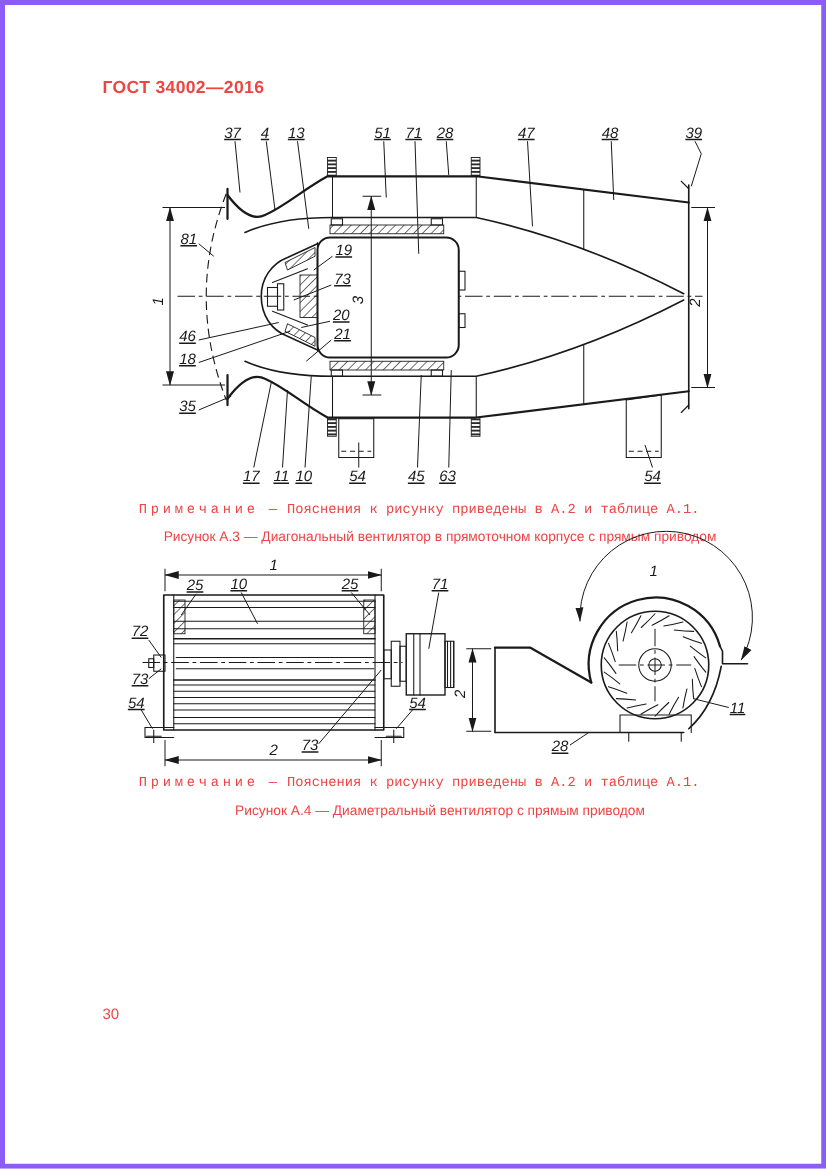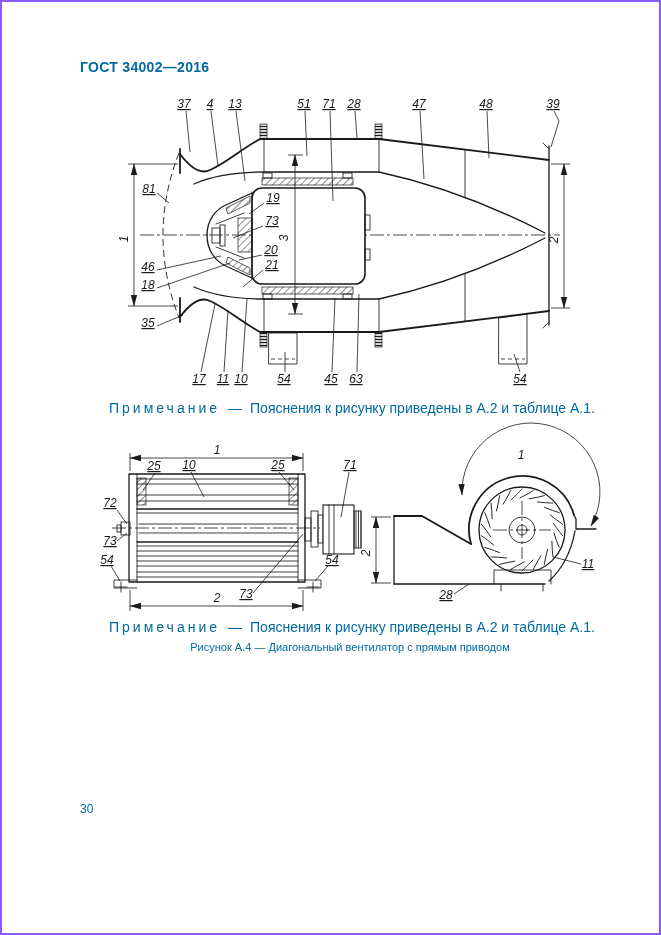--- a/index.html
+++ b/index.html
@@ -3,7 +3,7 @@
 <meta charset="utf-8">
 <style>
   html,body{margin:0;padding:0;background:#ffffff;}
-  .page{position:relative;width:661px;height:935px;background:#ffffff;border:2px solid #8b5cf6;box-sizing:border-box;overflow:hidden;font-family:"Liberation Sans",sans-serif;color:#0369a1;}
+  .page{position:relative;width:661px;height:935px;background:#ffffff;border:4px solid #8b5cf6;box-sizing:border-box;overflow:hidden;font-family:"Liberation Sans",sans-serif;color:#ef4444;}
   .hdr{position:absolute;left:78px;top:57px;font-size:14px;font-weight:bold;letter-spacing:.3px;}
   .note{position:absolute;left:107px;font-size:14px;white-space:nowrap;}
   .note .sp{letter-spacing:3px;}

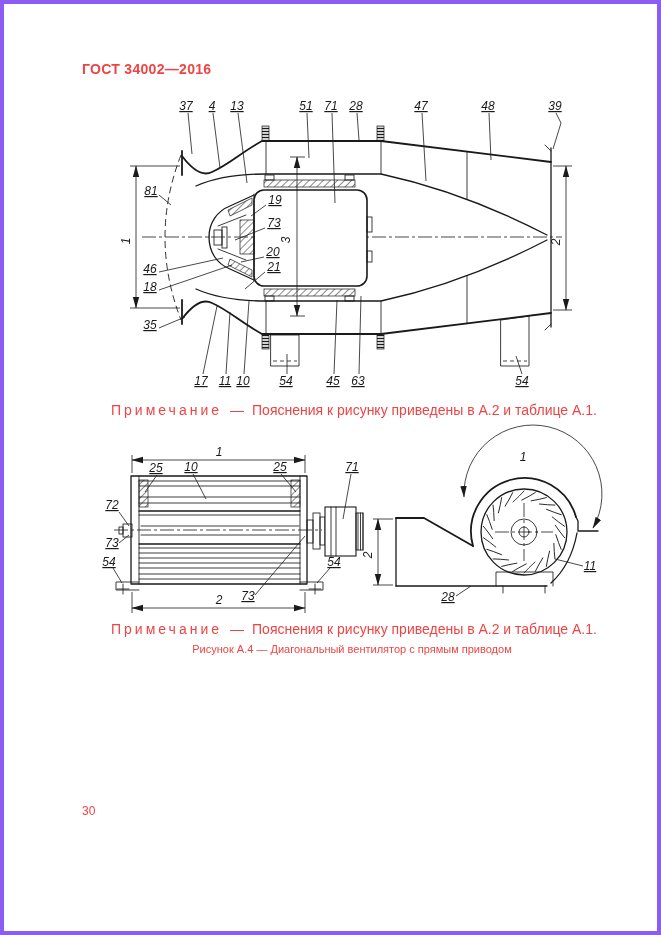--- a/index.html
+++ b/index.html
@@ -5,7 +5,7 @@
   html,body{margin:0;padding:0;background:#ffffff;}
   .page{position:relative;width:661px;height:935px;background:#ffffff;border:4px solid #8b5cf6;box-sizing:border-box;overflow:hidden;font-family:"Liberation Sans",sans-serif;color:#ef4444;}
   .hdr{position:absolute;left:78px;top:57px;font-size:14px;font-weight:bold;letter-spacing:.3px;}
-  .note{position:absolute;left:107px;font-size:14px;white-space:nowrap;}
+  .note{position:absolute;left:107px;font-size:11px;white-space:nowrap;font-family:Liberation Mono, monospace;}
   .note .sp{letter-spacing:3px;}
   .note .dash{padding:0 8px;}
   .cap{position:absolute;left:78px;width:540px;text-align:center;font-size:11px;white-space:nowrap;}

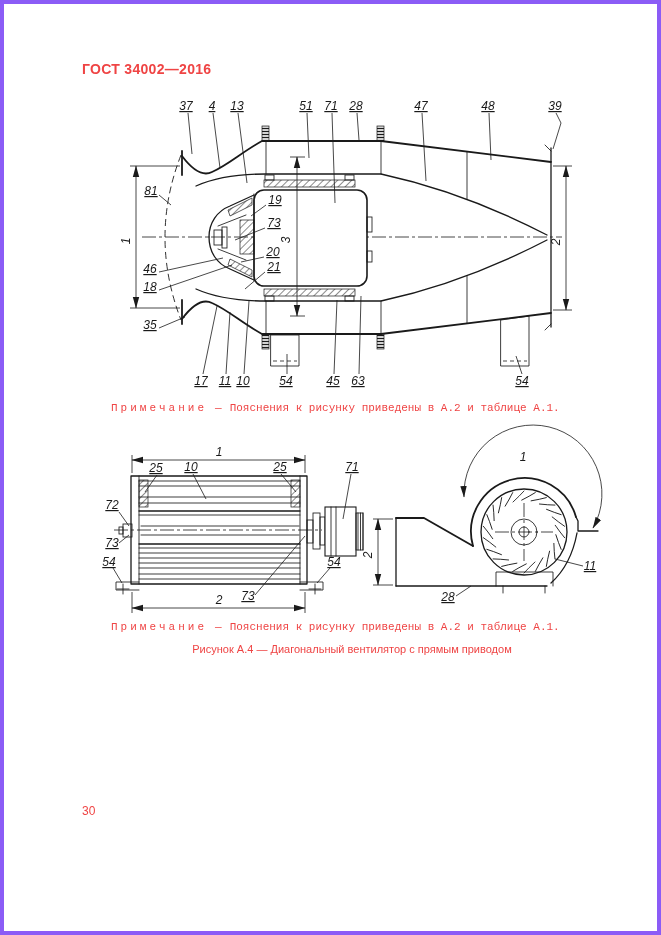--- a/index.html
+++ b/index.html
@@ -177,6 +177,7 @@
   <div class="note" style="top:398px;">
     <span class="sp">Примечание</span><span class="dash">—</span><span>Пояснения к рисунку приведены в А.2 и таблице А.1.</span>
   </div>
+  <div class="cap" style="top:420px;">Рисунок А.3 — Диагональный вентилятор в прямоточном корпусе с прямым приводом</div>
 
   <svg style="left:95px;top:440px;" width="545" height="178" viewBox="95 440 545 178">
 

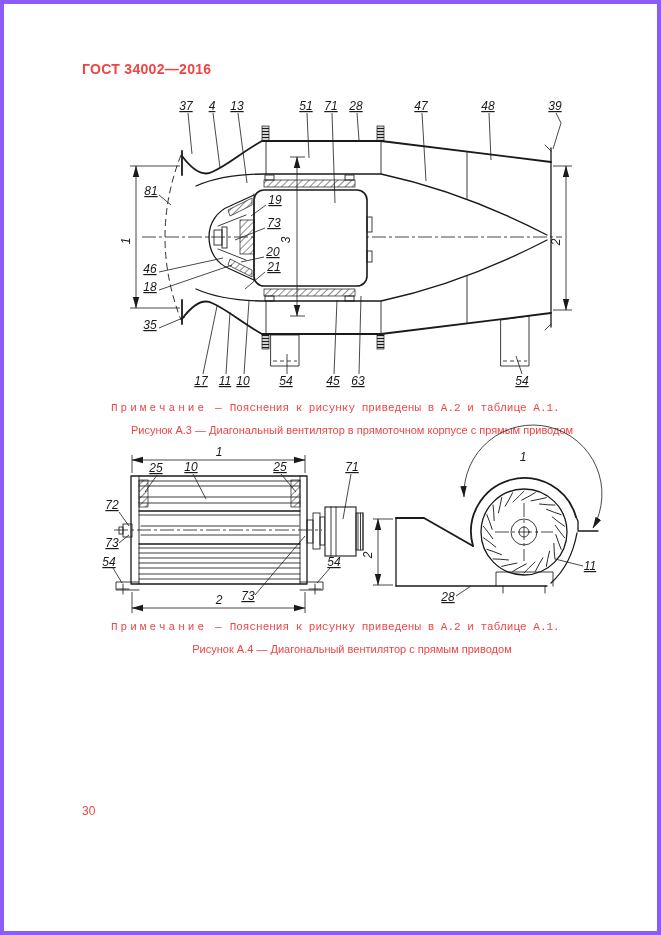--- a/index.html
+++ b/index.html
@@ -306,7 +306,7 @@
   <div class="note" style="top:617px;">
     <span class="sp">Примечание</span><span class="dash">—</span><span>Пояснения к рисунку приведены в А.2 и таблице А.1.</span>
   </div>
-  <div class="cap" style="top:639px;">Рисунок А.4 — Диагональный вентилятор с прямым приводом</div>
+  <div class="cap" style="top:639px;">Рисунок А.4 — Диаметральный вентилятор с прямым приводом</div>
 
   <div class="pgnum">30</div>
 </div>

